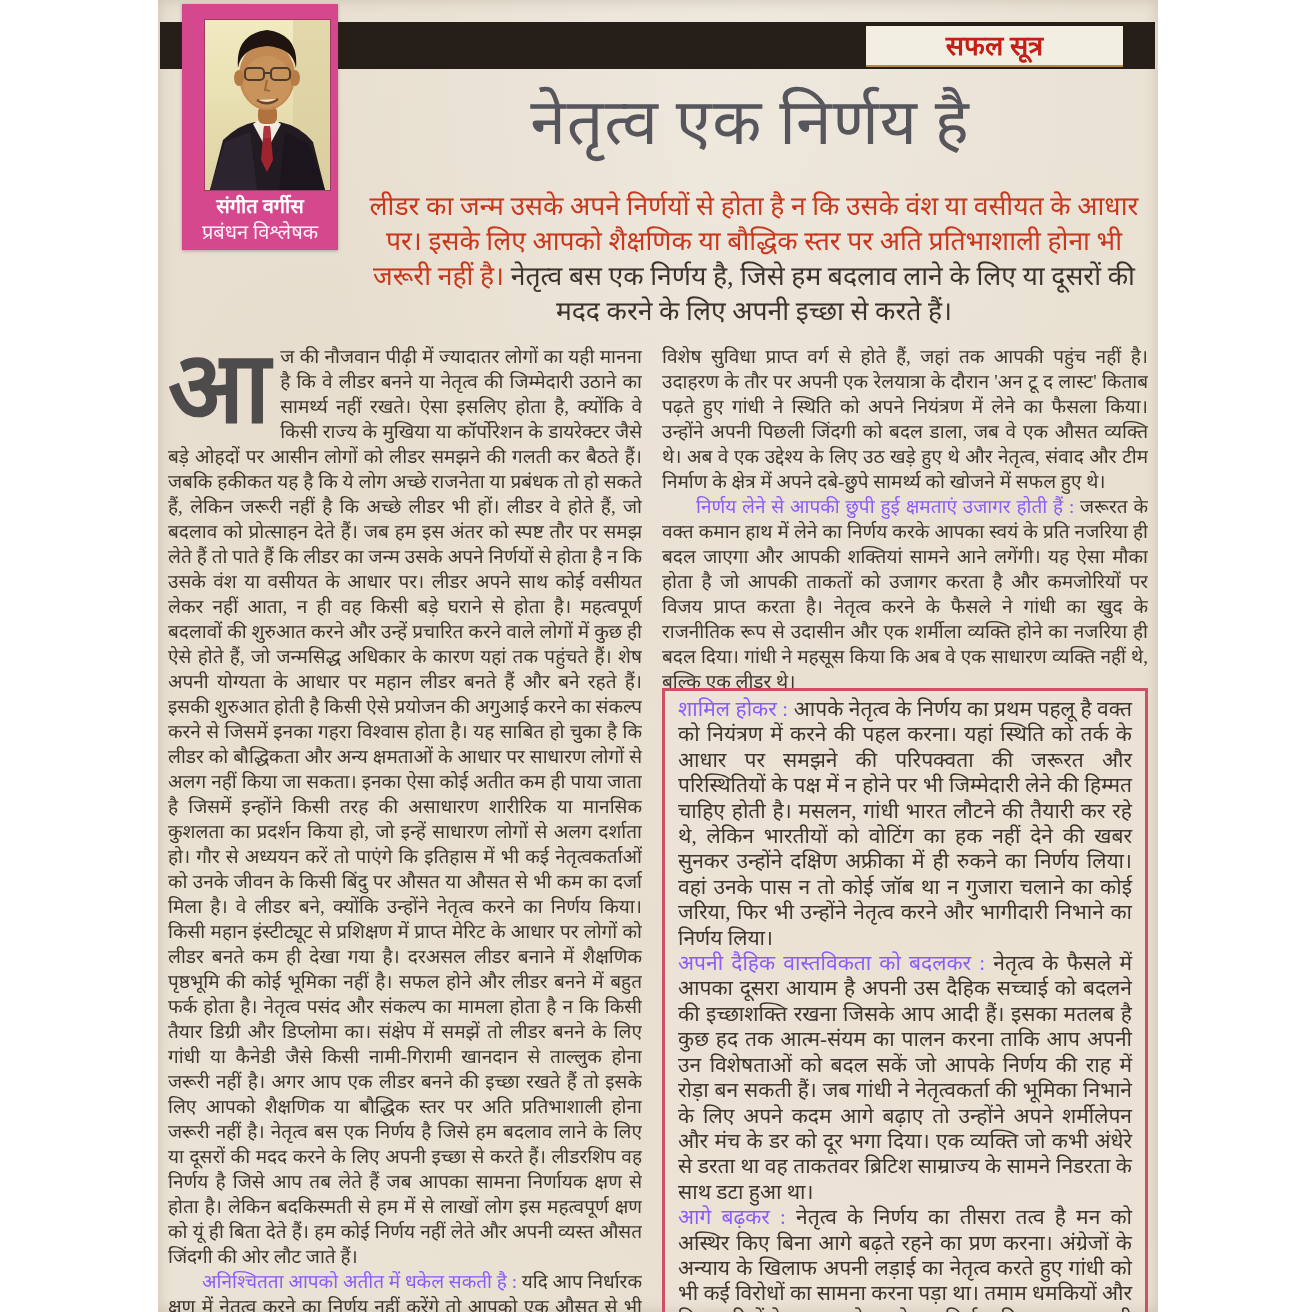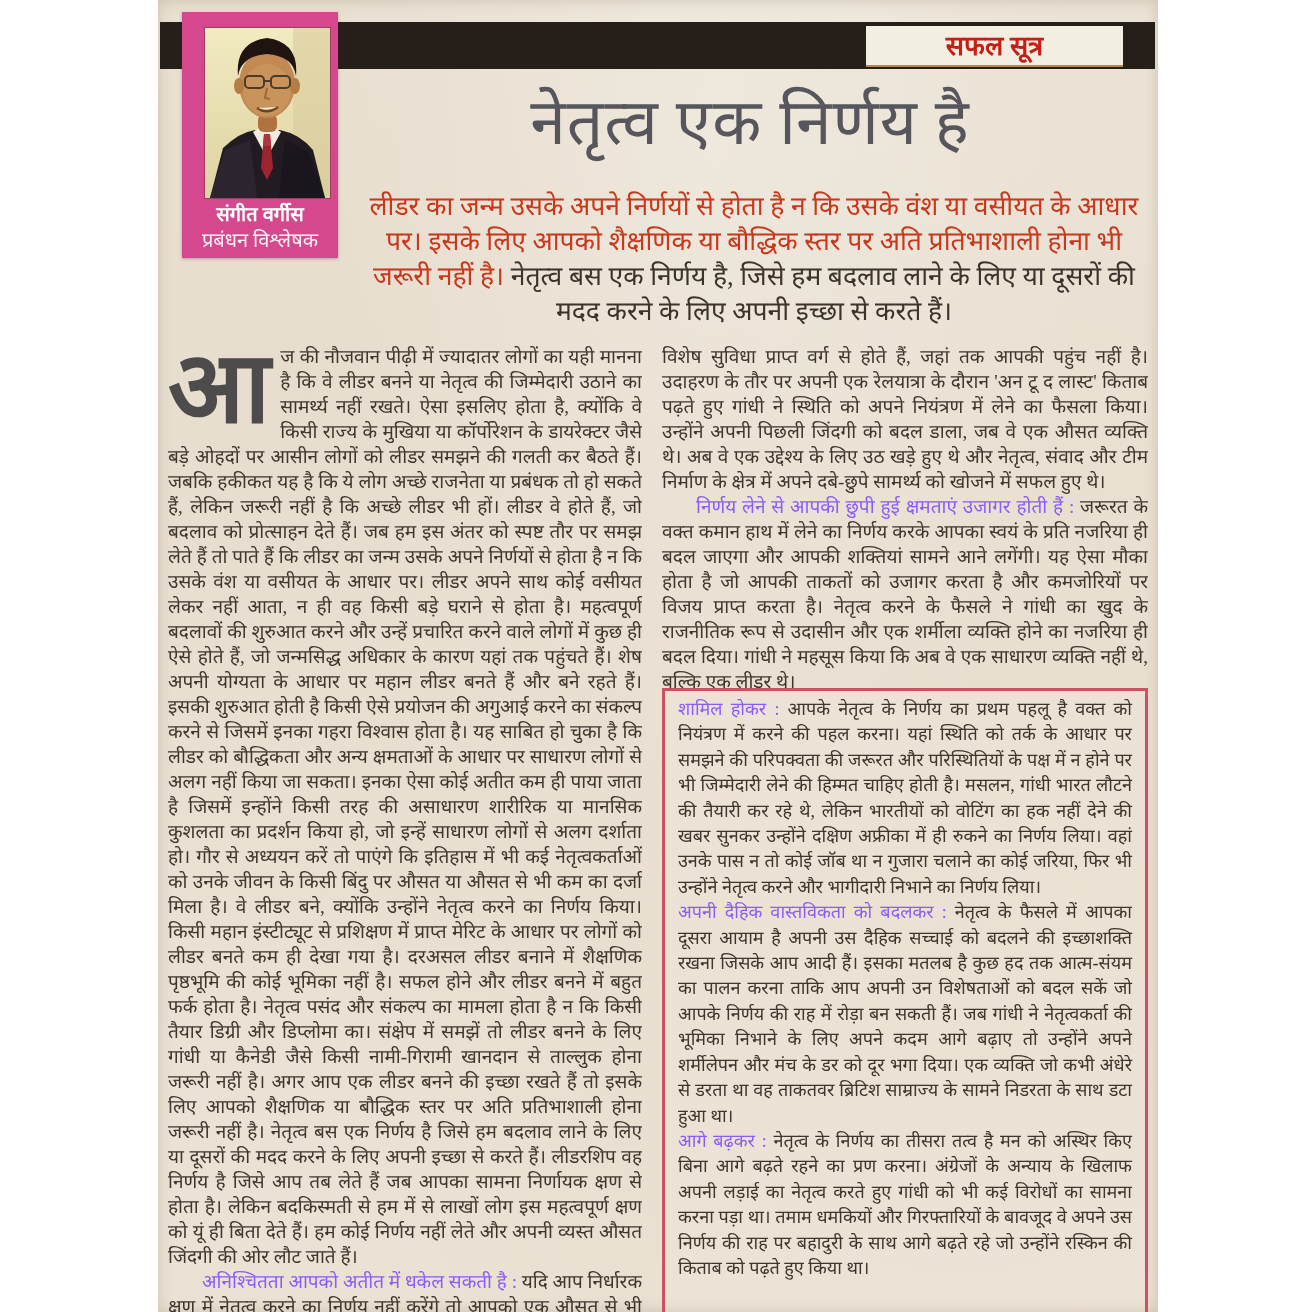--- a/index.html
+++ b/index.html
@@ -17,7 +17,7 @@
   .masthead-box{left:866px;top:26px;width:257px;height:39px;background:#f3eee2;
     display:flex;align-items:flex-start;justify-content:center;border-bottom:2px solid #b98a3c;}
   .masthead-label{color:#c32118;font-size:27px;font-weight:bold;}
-  .photo-card{left:182px;top:12px;width:156px;height:246px;background:#d5488d;
+  .photo-card{left:182px;top:4px;width:156px;height:246px;background:#d5488d;
     box-shadow:0 1px 3px rgba(80,40,60,.35);}
   .photo-frame{position:absolute;left:23px;top:16px;width:125px;height:170px;
     background:#efe6bb;overflow:hidden;box-shadow:0 0 0 1px rgba(60,40,30,.35);}

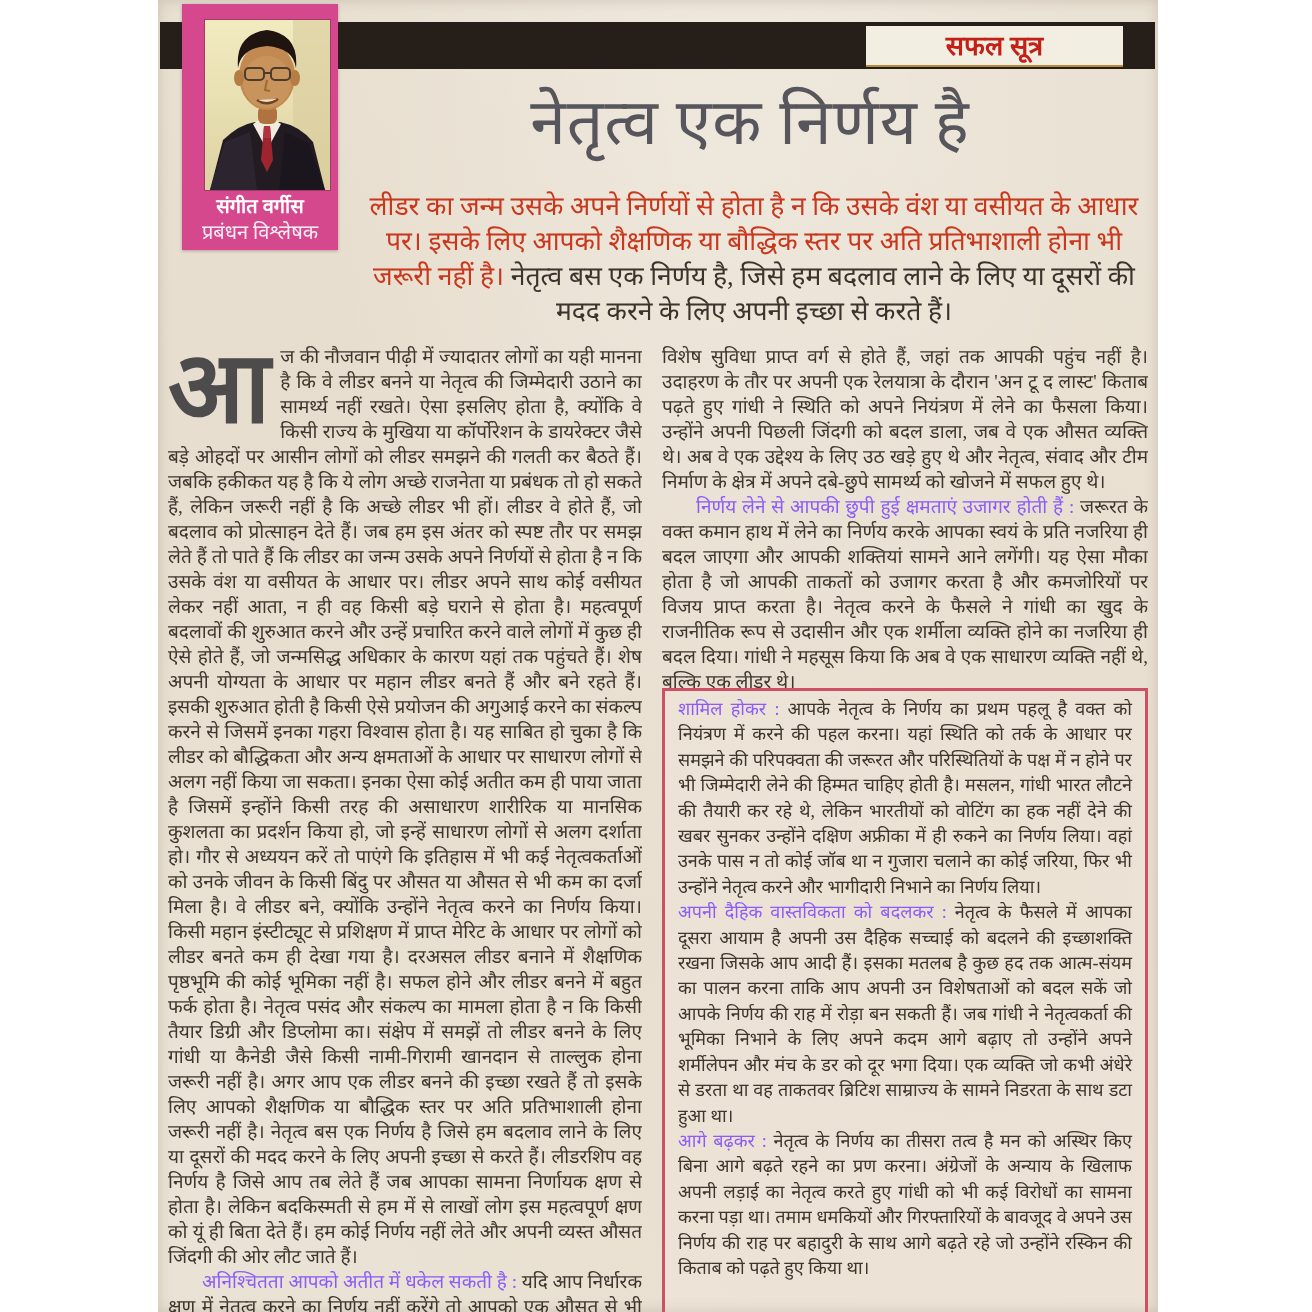--- a/index.html
+++ b/index.html
@@ -43,7 +43,7 @@
     box-sizing:border-box;padding:6px 13px 10px 13px;background:rgba(255,250,240,.15);}
   .qbox-title{text-align:center;font-size:28px;font-weight:bold;color:#d75f2b;
     margin:4px 0 10px 0;}
-  .qbox p.qp{margin:0;font-size:18px;line-height:25.4px;text-align:justify;color:#3e352c;}
+  .qbox p.qp{margin:0;font-size:21px;line-height:25.4px;text-align:justify;color:#3e352c;}
   .ph-svg{display:block;width:125px;height:170px;}
 </style>
 </head>

